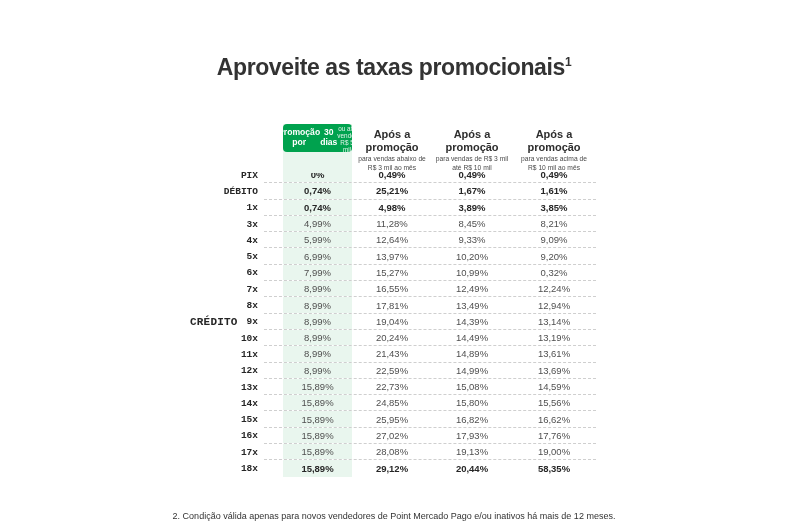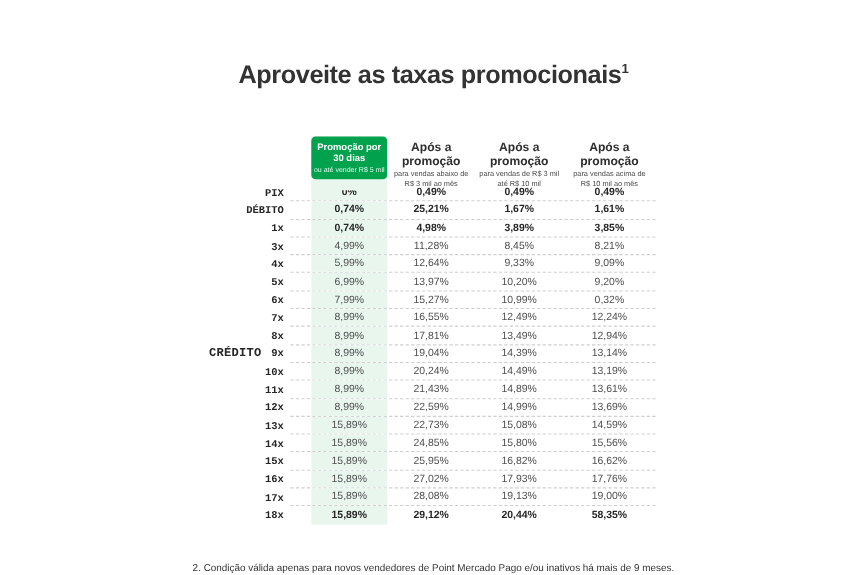--- a/index.html
+++ b/index.html
@@ -28,9 +28,9 @@
 
   .promo-cell-header{position:relative;background:#e9f6ee;}
   .promo-box{
-    position:absolute;top:0;left:0;width:69px;height:39px;
+    position:absolute;top:0;left:0;width:69px;height:28px;
     background:#00a24e;border-radius:4px;
-    display:flex;flex-direction:column;justify-content:center;align-items:center;
+    display:flex;justify-content:center;align-items:center;
     color:#fff;text-align:center;
   }
   .promo-box .l1{font-size:8.6px;font-weight:bold;line-height:1.15;}

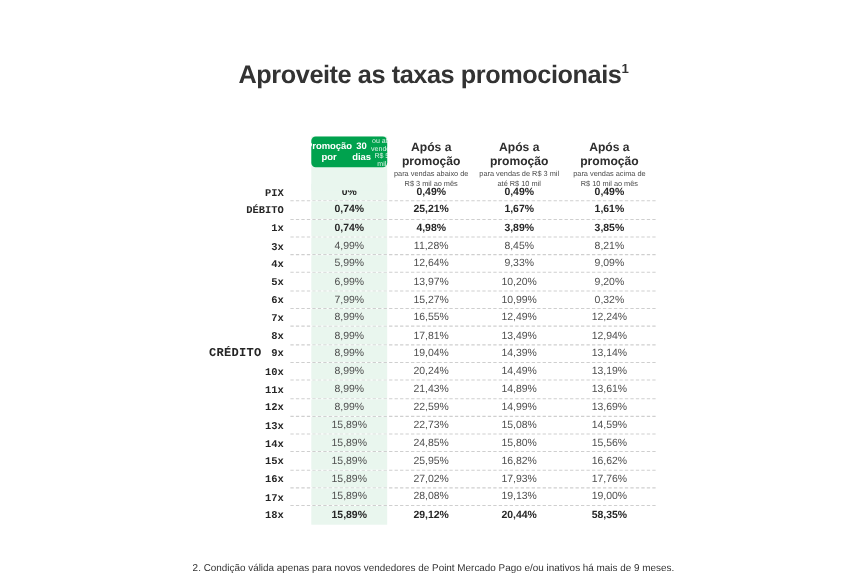--- a/index.html
+++ b/index.html
@@ -337,7 +337,7 @@
   </div>
 
   <div class="footnotes">
-    <p>2. Condição válida apenas para novos vendedores de Point Mercado Pago e/ou inativos há mais de 9 meses.</p>
+    <p>2. Condição válida apenas para novos vendedores de Point Mercado Pago e/ou inativos há mais de 12 meses.</p>
   </div>
 
 </div>

